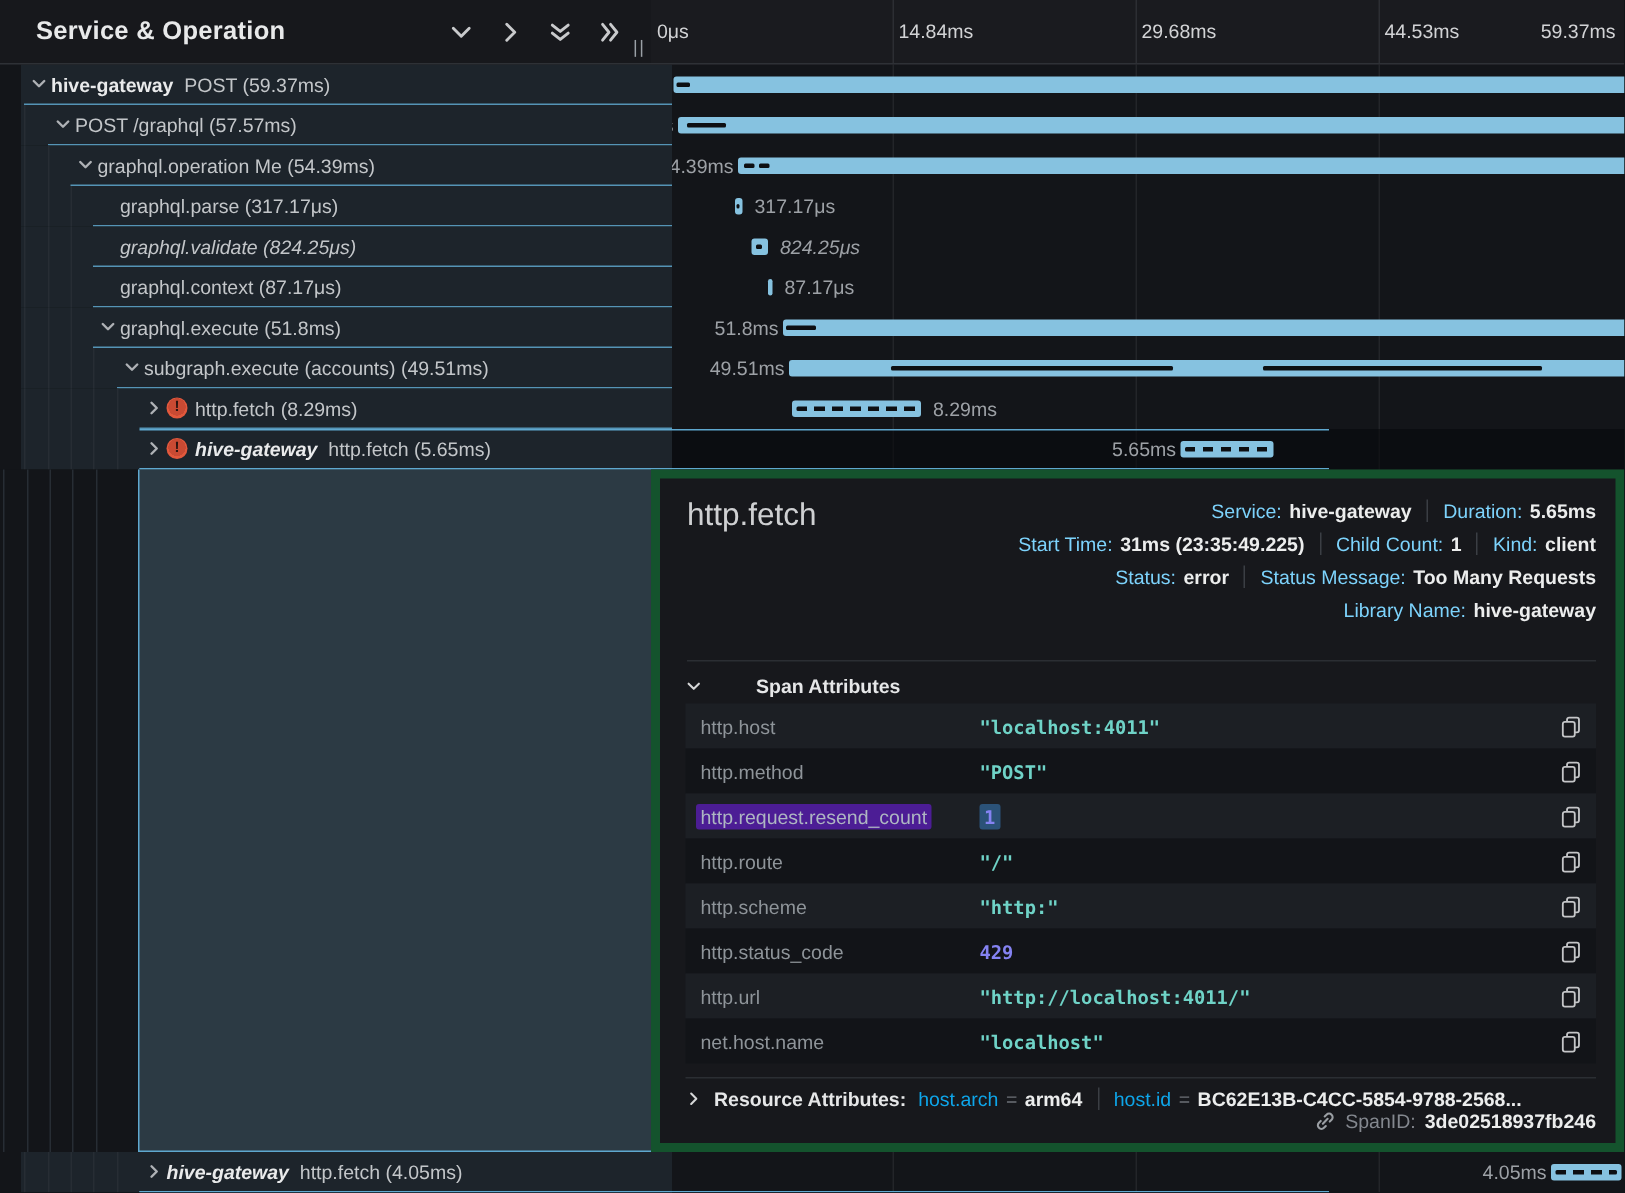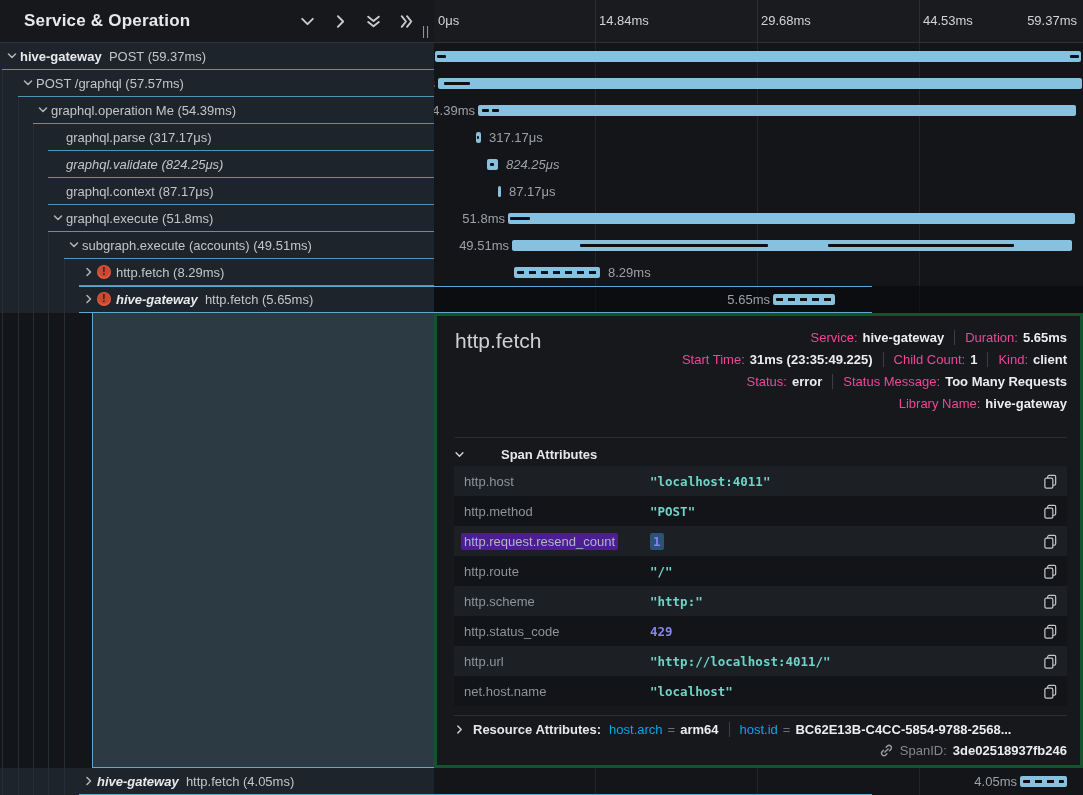--- a/index.html
+++ b/index.html
@@ -23,7 +23,7 @@
   .axis-grid { position:absolute; top:0; bottom:0; width:1px; background:#2c2e33; }
 
   
-  .trace-row { position:absolute; left:0; width:872px; height:27px; z-index:1; }
+  .trace-row { position:absolute; left:14px; width:872px; height:27px; z-index:1; }
   .tree-cell { position:absolute; left:0; top:0; width:434px; height:27px; background:#1d242b; cursor:pointer; }
   .tree-border { position:absolute; bottom:0; height:1px; right:0; background:#5fa8cf; opacity:.85; }
   .guide { position:absolute; top:0; bottom:0; width:1px; background:#272d34; }

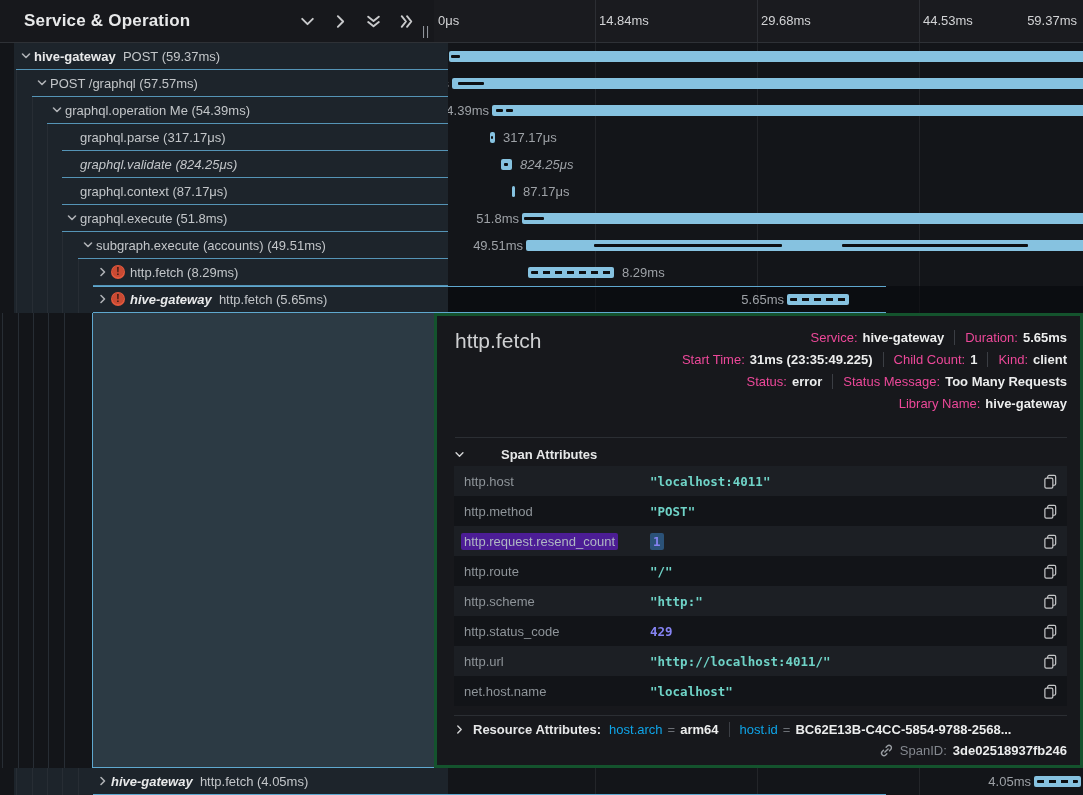--- a/index.html
+++ b/index.html
@@ -49,7 +49,7 @@
   .detail-filler { position:absolute; left:92px; top:313px; width:342px; height:455px; background:#2c3a44;
     border-left:1px solid #5fa8cf; border-bottom:1px solid #5fa8cf; z-index:3; }
   .detail-panel { position:absolute; left:434px; top:313px; width:649px; height:455px; background:#17181c;
-    border:3px solid #14532d; z-index:3; }
+    border:6px solid #14532d; z-index:3; }
   .dp-title { position:absolute; left:18px; top:13px; font-size:21px; color:#cfd0d2; font-weight:400; }
   .dp-meta { position:absolute; right:13px; top:10px; text-align:right; }
   .dp-meta-line { height:22px; display:flex; justify-content:flex-end; align-items:center; font-size:13px; }

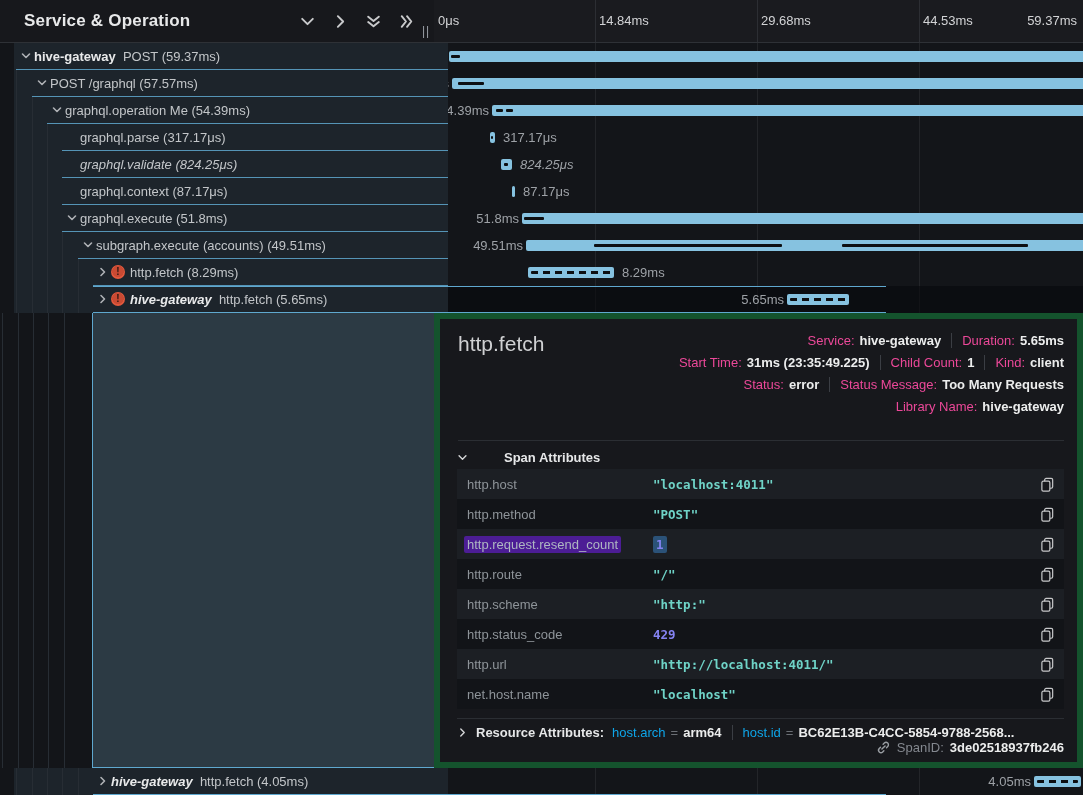--- a/index.html
+++ b/index.html
@@ -53,7 +53,7 @@
   .dp-title { position:absolute; left:18px; top:13px; font-size:21px; color:#cfd0d2; font-weight:400; }
   .dp-meta { position:absolute; right:13px; top:10px; text-align:right; }
   .dp-meta-line { height:22px; display:flex; justify-content:flex-end; align-items:center; font-size:13px; }
-  .dp-meta-line .lbl { color:#ec4899; }
+  .dp-meta-line .lbl { color:#7dd3fc; }
   .dp-meta-line .val { color:#eceded; font-weight:700; margin-left:5px; }
   .dp-meta-sep { display:inline-block; width:1px; height:15px; background:#3b3e44; margin:0 10px; }
   .dp-divider { position:absolute; left:18px; right:13px; top:121px; height:1px; background:#2b2e33; }

